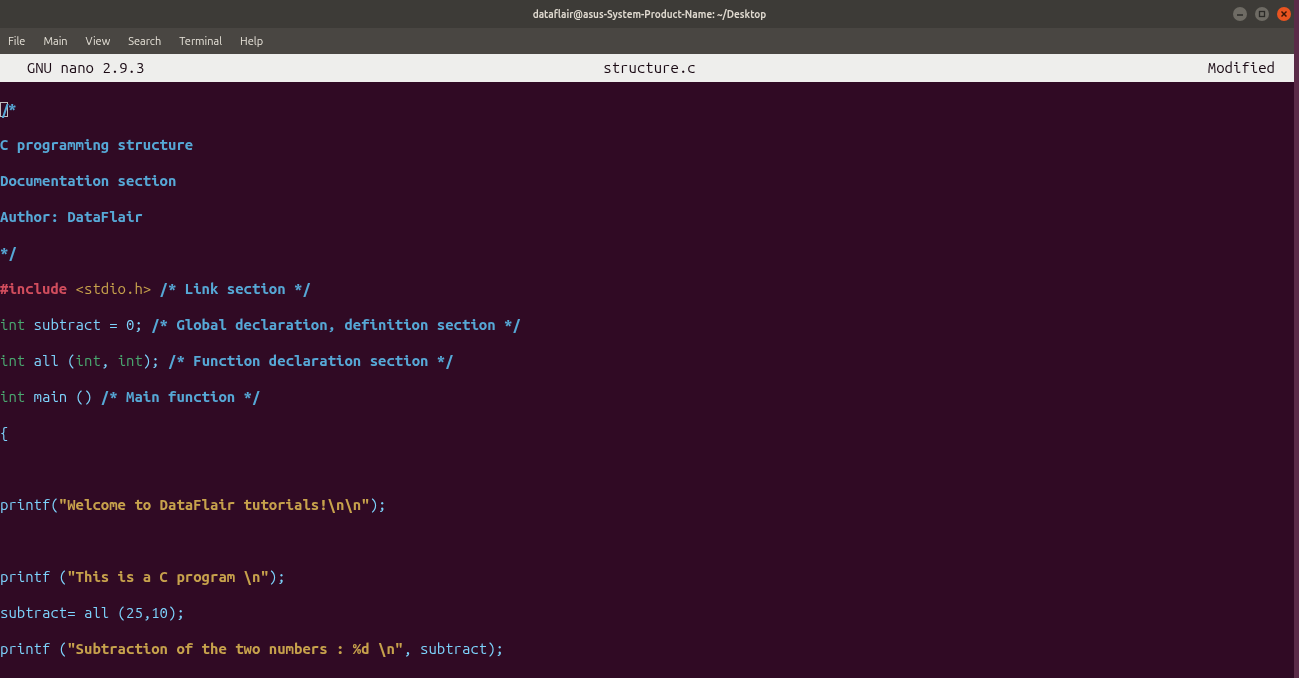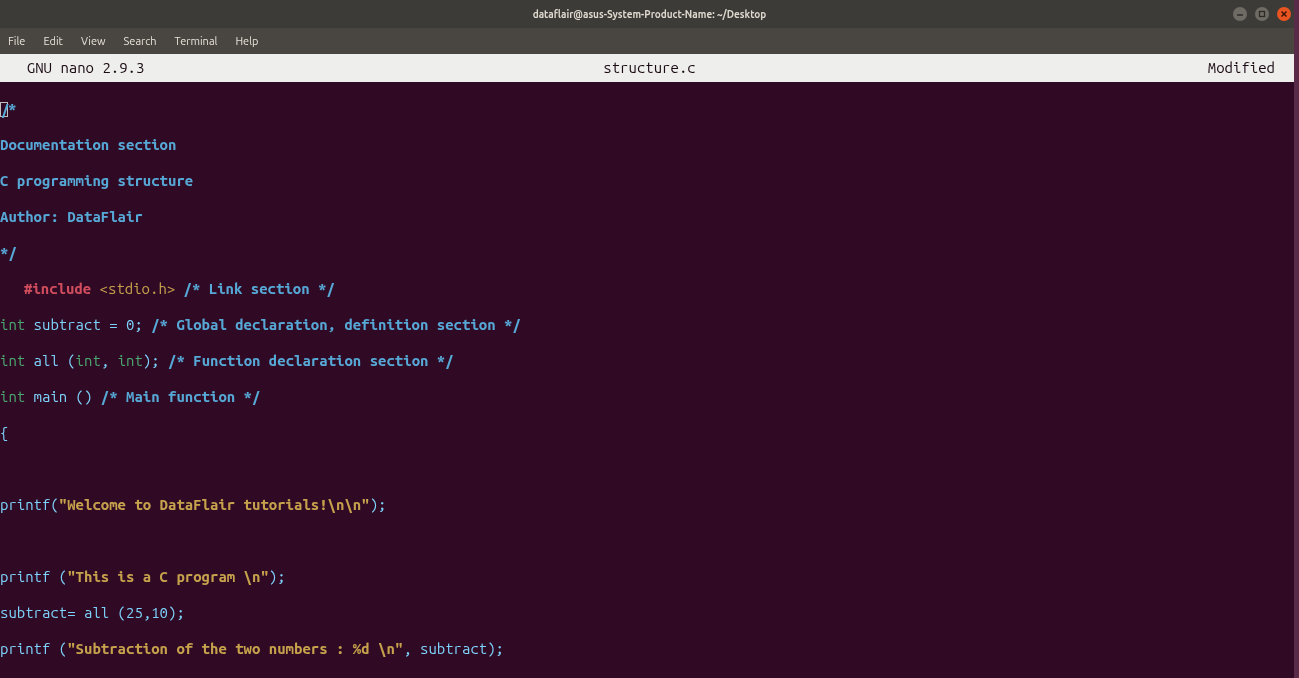--- a/index.html
+++ b/index.html
@@ -60,7 +60,7 @@
 
 <div class="menubar">
   <span>File</span>
-  <span>Edit</span>
+  <span>Main</span>
   <span>View</span>
   <span>Search</span>
   <span>Terminal</span>

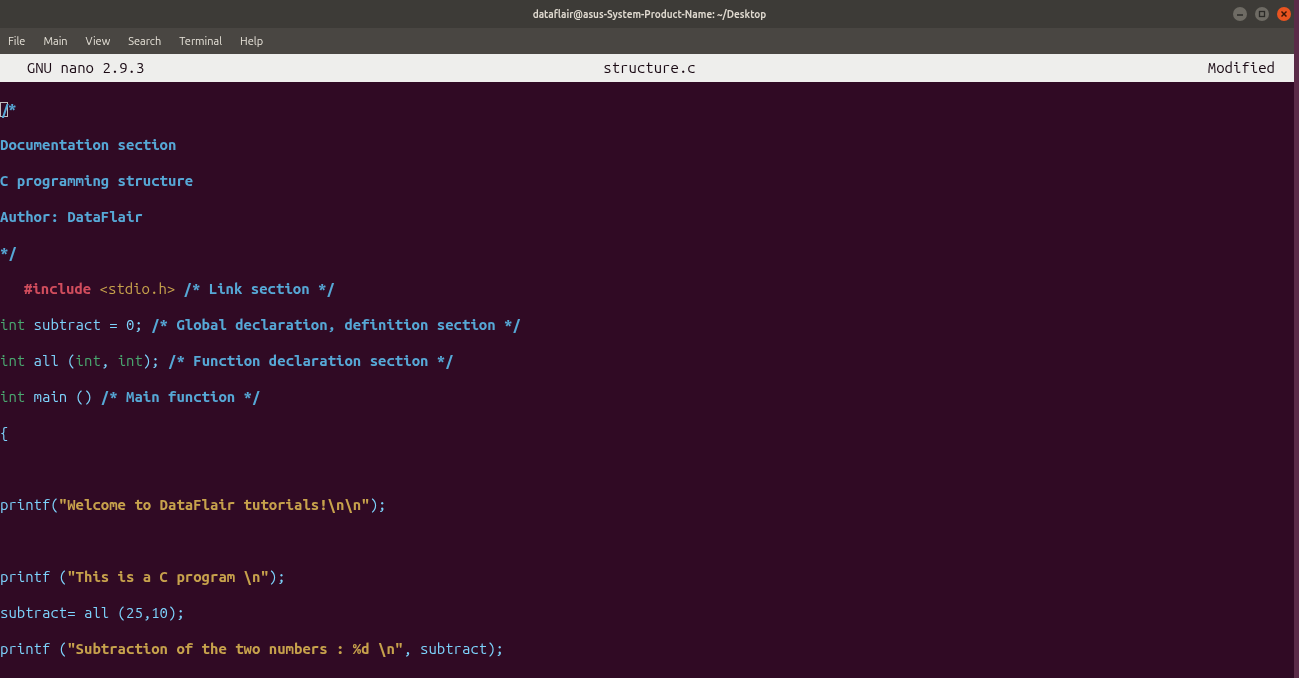--- a/index.html
+++ b/index.html
@@ -75,8 +75,8 @@
 
 <div class="editor">
 <div class="line"><span class="cursor-box">/</span><span class="c-comment">*</span></div>
+<div class="line"><span class="c-comment">C programming structure</span></div>
 <div class="line"><span class="c-comment">Documentation section</span></div>
-<div class="line"><span class="c-comment">C programming structure</span></div>
 <div class="line"><span class="c-comment">Author: DataFlair</span></div>
 <div class="line"><span class="c-comment">*/</span></div>
 <div class="line"><span class="c-pp">#include </span><span class="c-header">&lt;stdio.h&gt;</span><span class="c-comment"> /* Link section */</span></div>

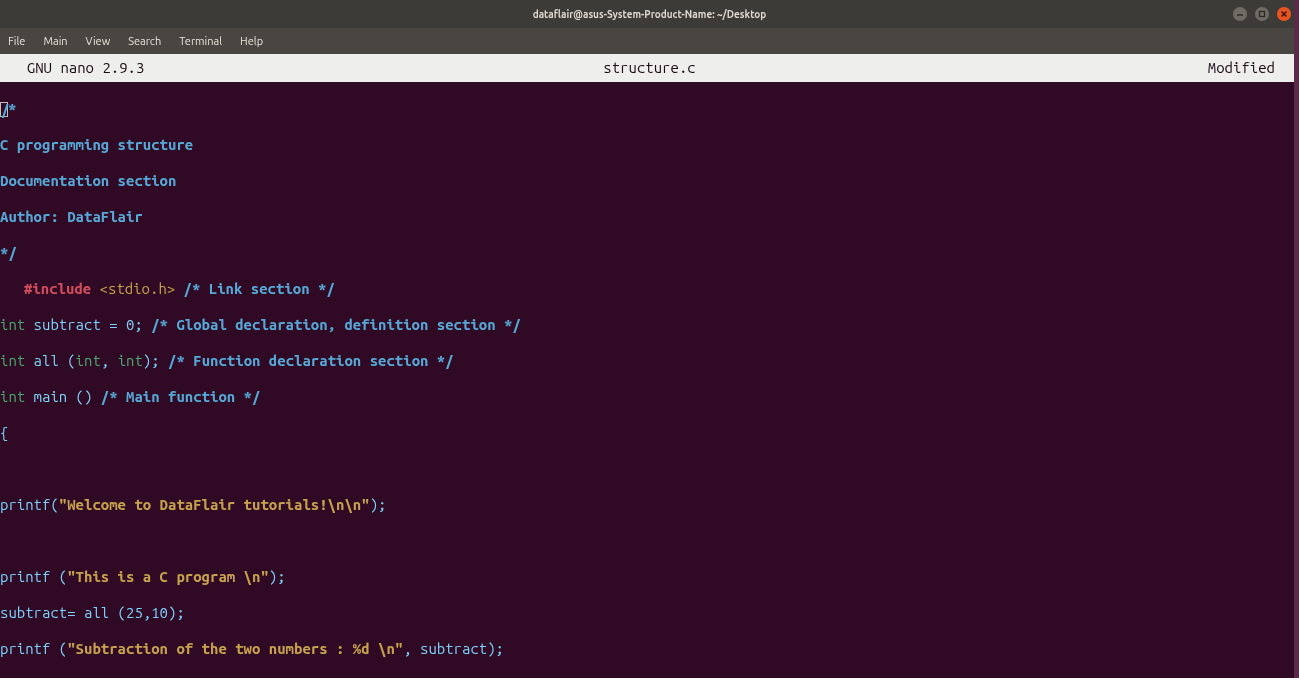--- a/index.html
+++ b/index.html
@@ -25,7 +25,7 @@
   .line{min-height:18px;}
   .cursor-box{display:inline-block;border:1px solid #bfbfbf;width:8px;height:15px;vertical-align:bottom;margin-right:0;box-sizing:border-box;position:relative;top:-1px;text-align:center;line-height:13px;color:#56a8d6;font-weight:bold;}
   .c-comment{color:#56a8d6;font-weight:bold;}
-  .c-pp{color:#d14d5d;font-weight:bold;margin-left:24px;}      
+  .c-pp{color:#d14d5d;font-weight:bold;}      
   .c-header{color:#c7a24c;font-weight:normal;}  
   .c-type{color:#4aa870;margin-top:46px;}                     
   .c-string{color:#c7a24c;font-weight:bold;}  

